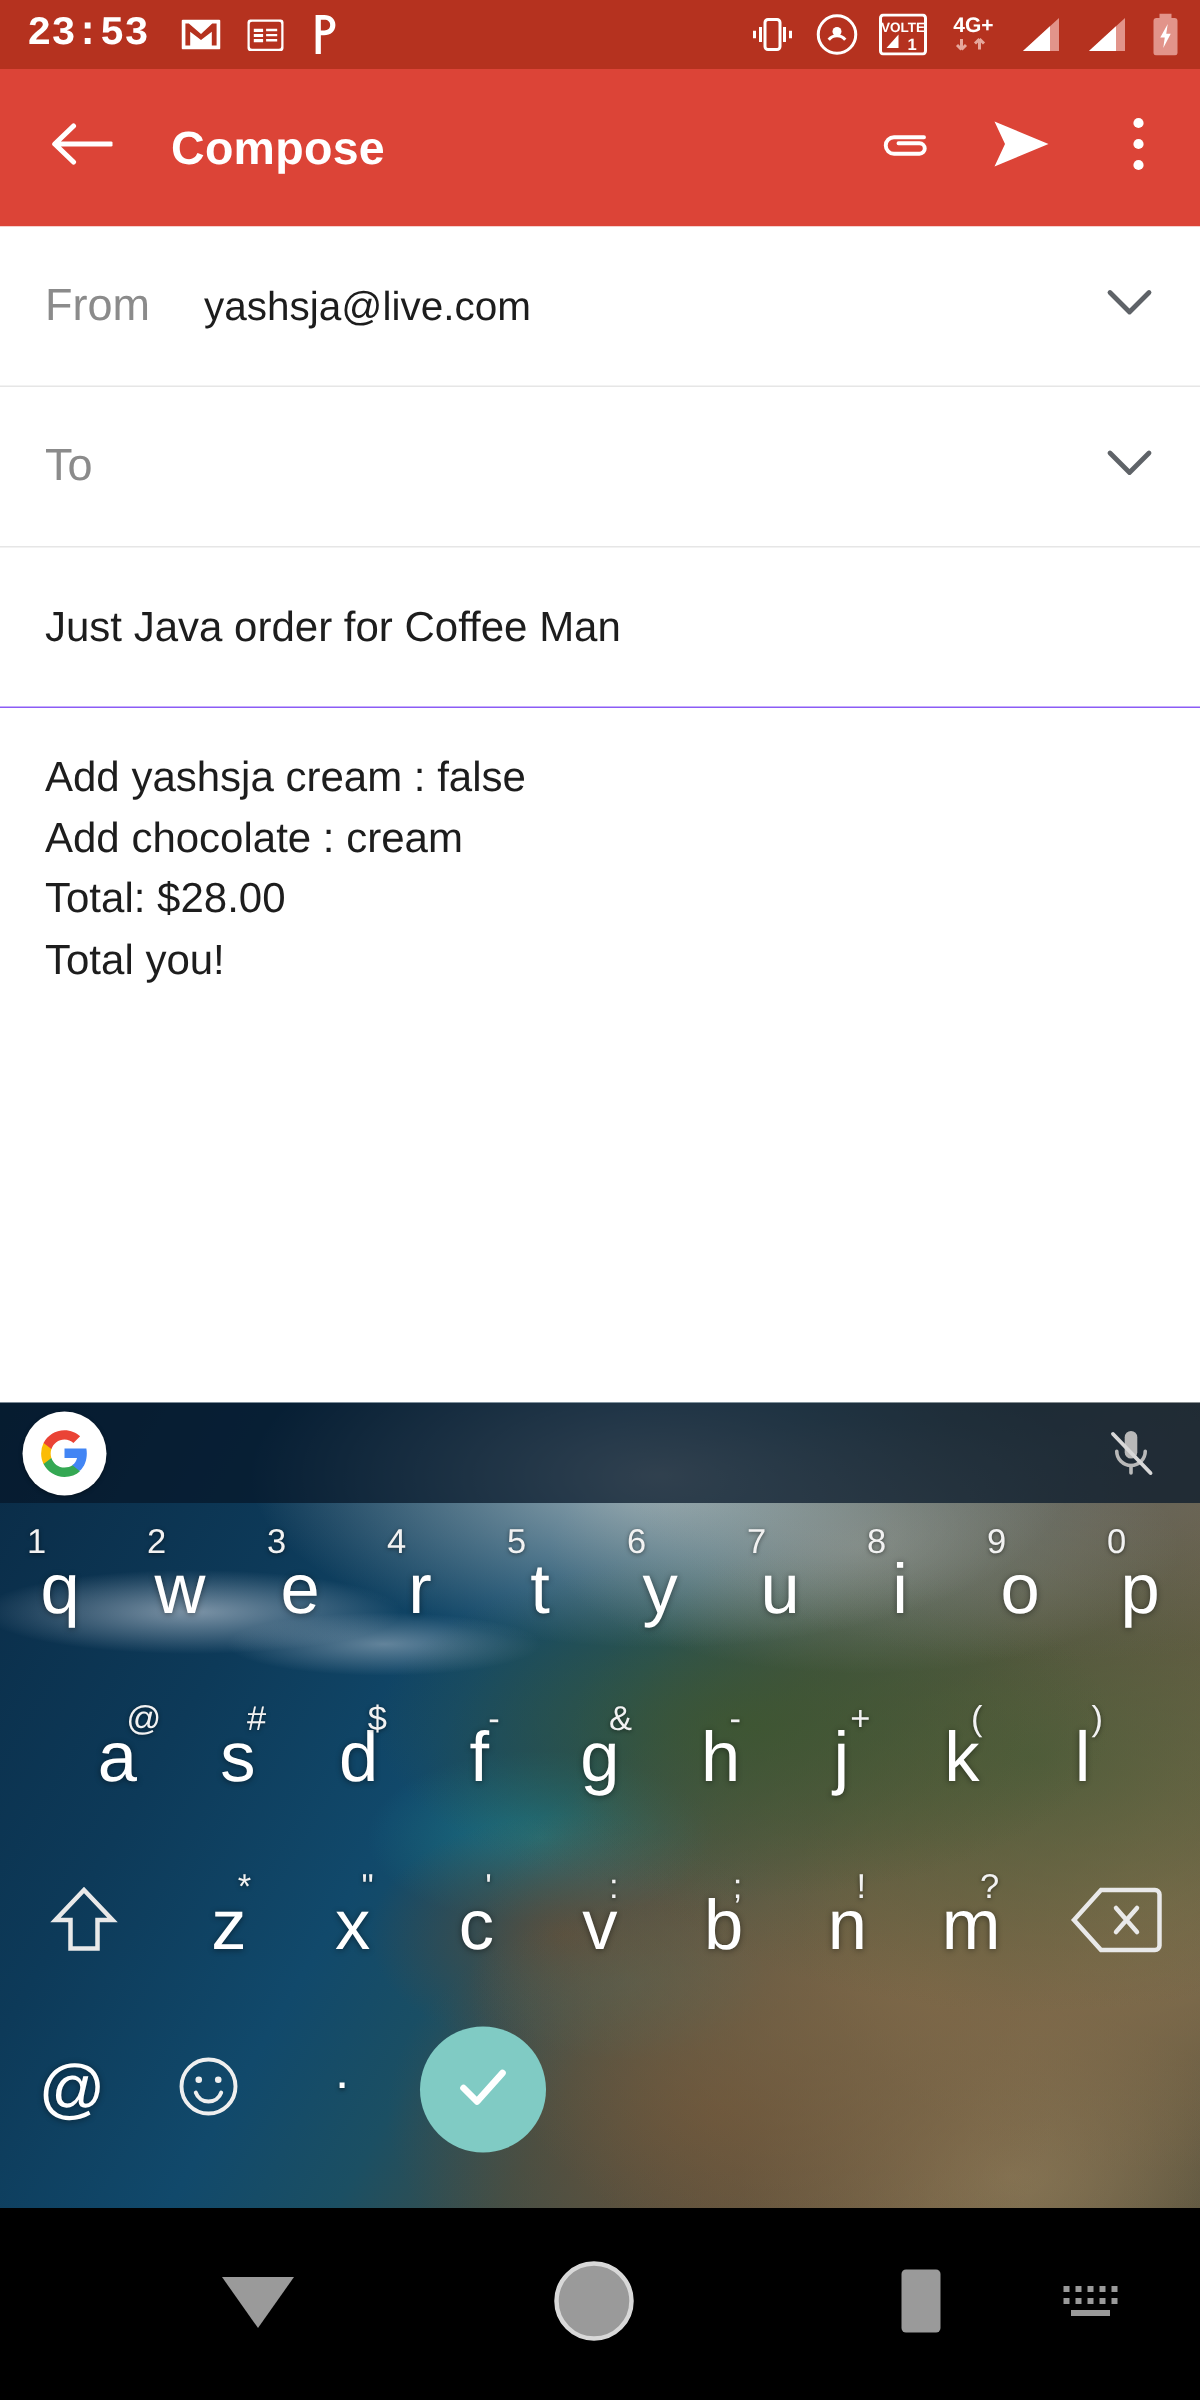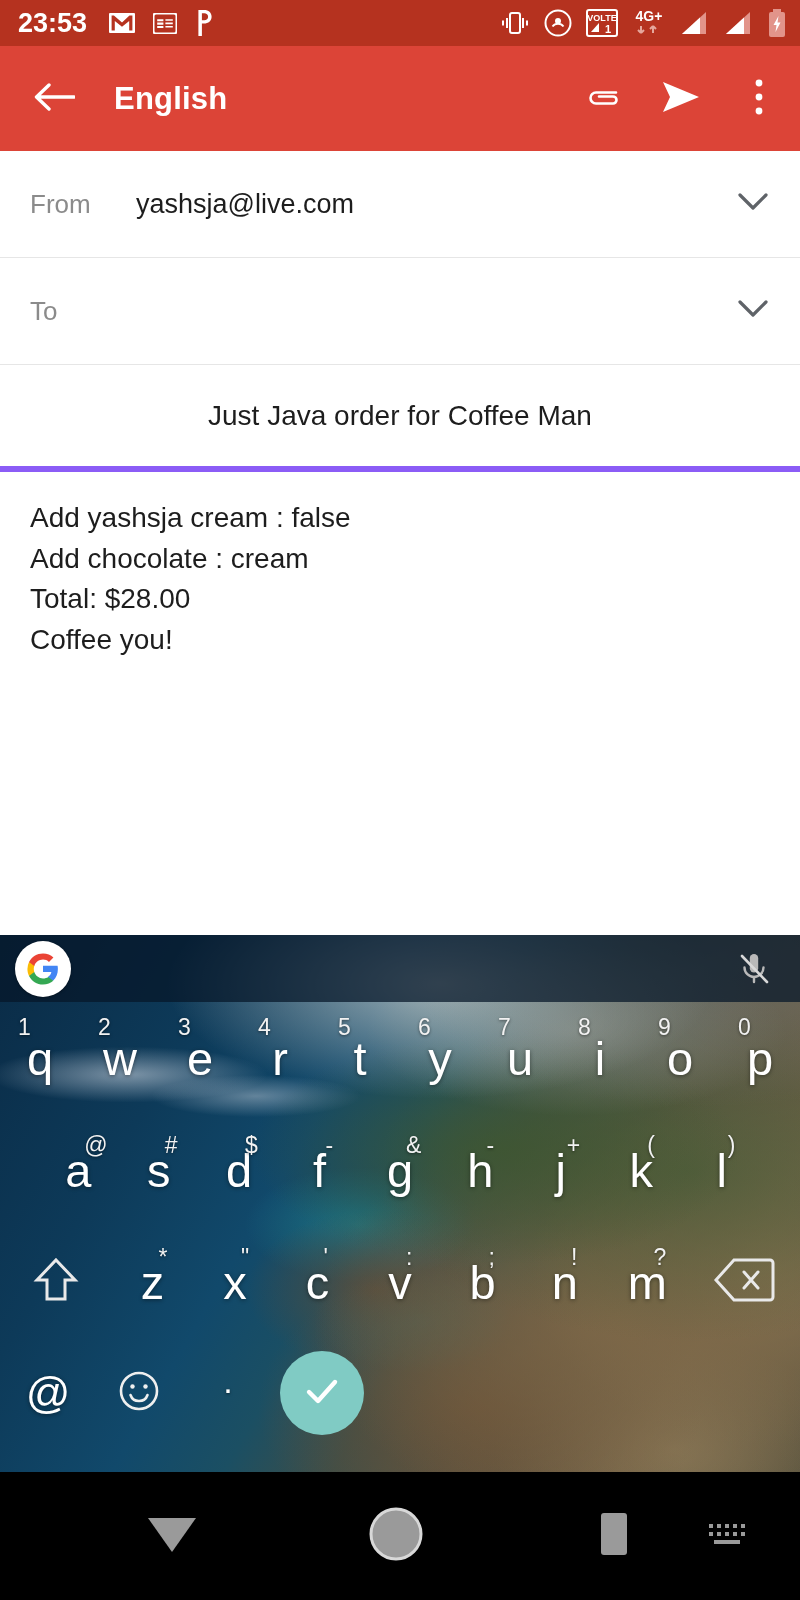--- a/index.html
+++ b/index.html
@@ -20,7 +20,7 @@
   }
   .status-clock{
     font-size:27px; font-weight:700; letter-spacing:0px;
-    margin-left:18px; line-height:1;
+    margin-left:18px; line-height:1;font-family:Liberation Mono, monospace;
   }
   .status-left-icons{ display:flex; align-items:center; gap:18px; margin-left:22px; }
   .status-right-icons{

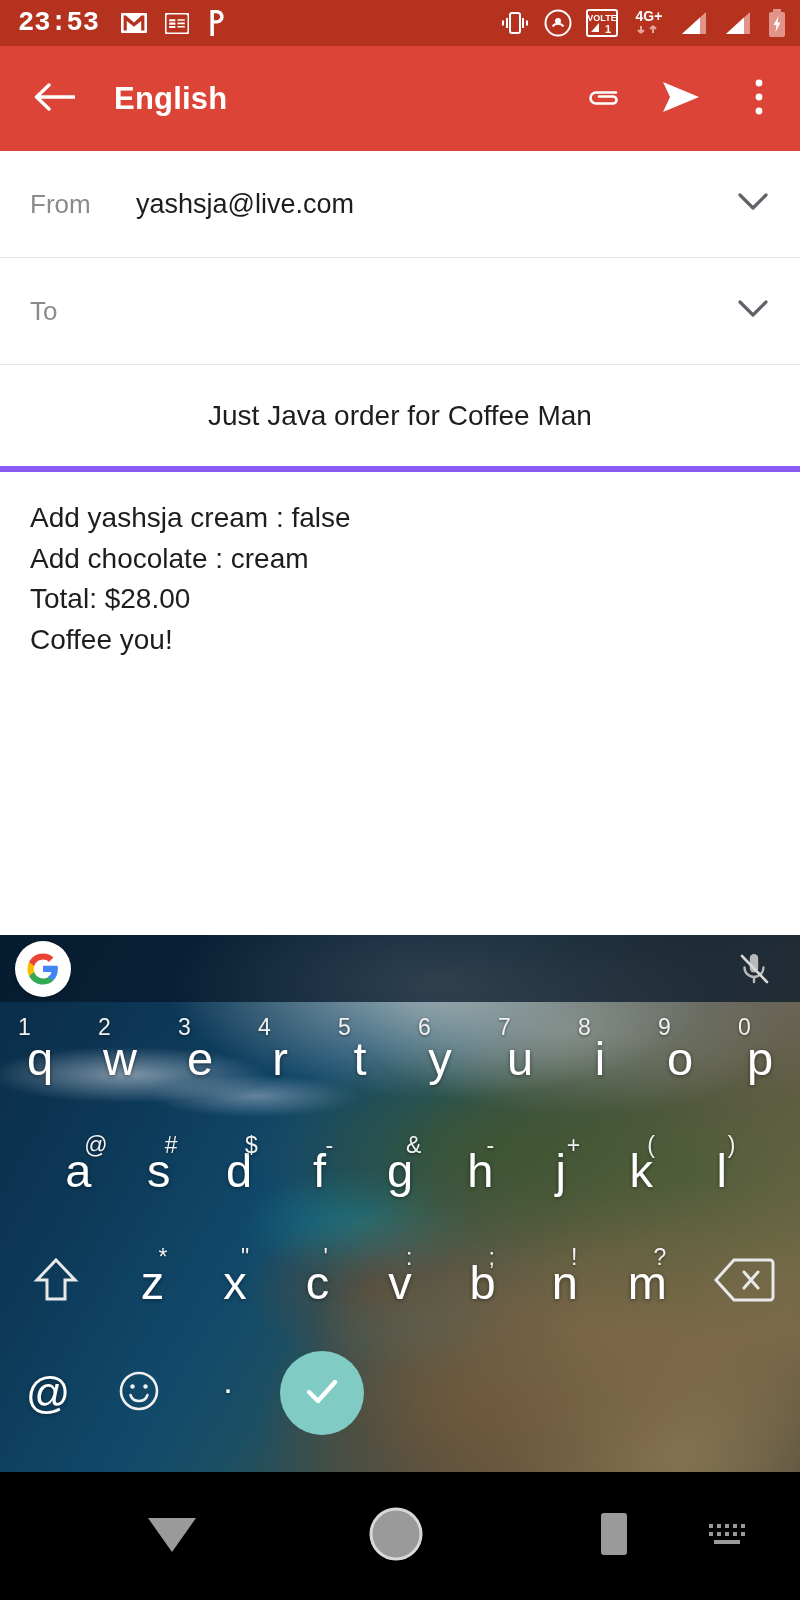--- a/index.html
+++ b/index.html
@@ -270,7 +270,7 @@
         </svg>
     </span>
   </div>
-  <div class="app-title">English</div>
+  <div class="app-title">Compose</div>
   <div class="app-actions">
     <div class="act">
       <span>

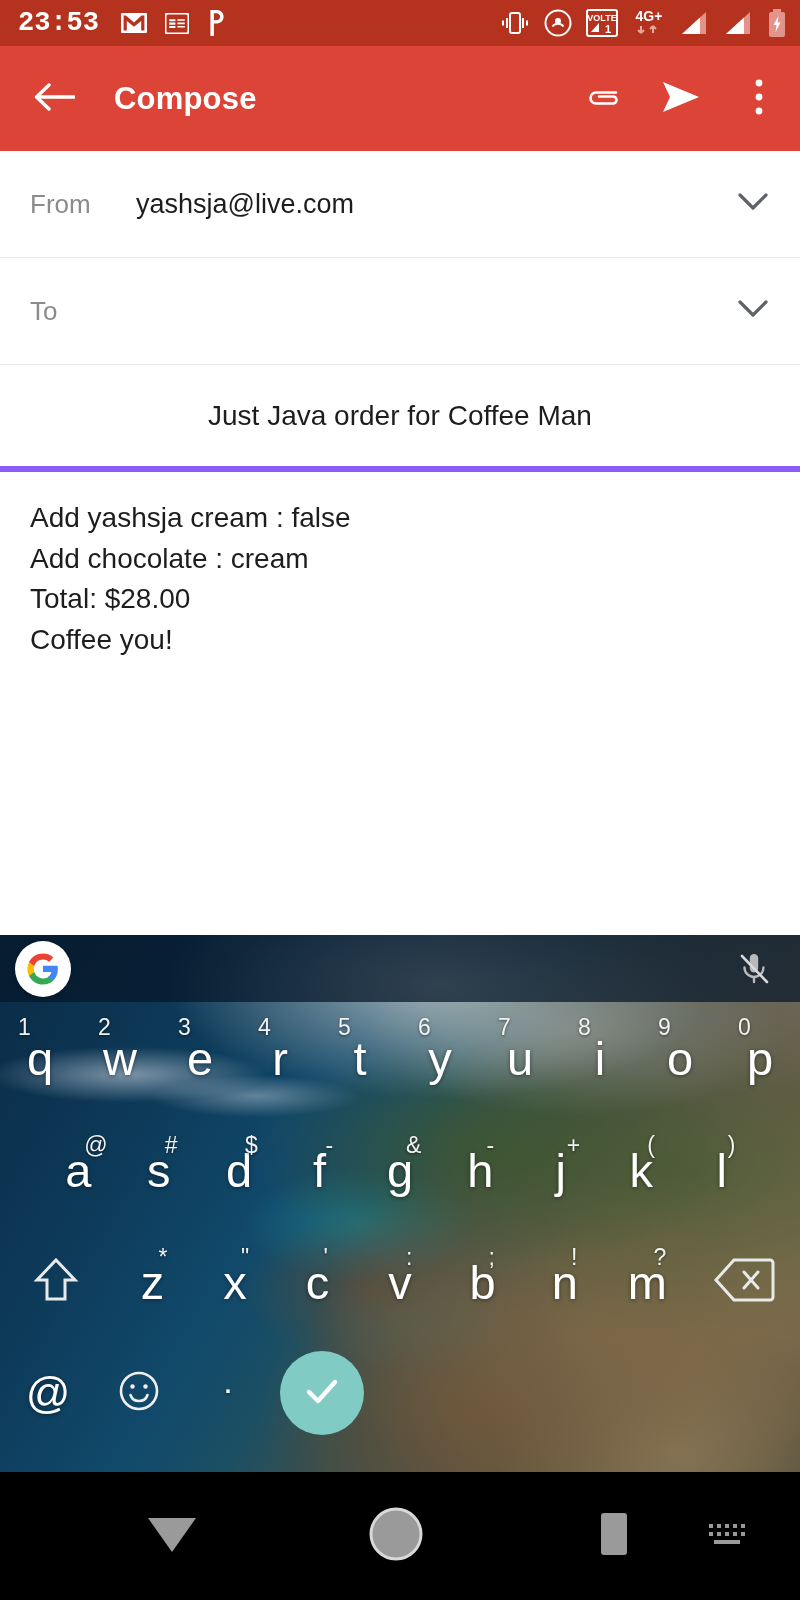--- a/index.html
+++ b/index.html
@@ -62,7 +62,7 @@
     height:107px;
   }
   .field-label{
-    color:#8b8b8b; font-size:26px; width:106px; flex:0 0 auto;
+    color:#8b8b8b; font-size:30px; width:106px; flex:0 0 auto;
   }
   .field-value{
     color:#1d1d1d; font-size:27px; flex:1 1 auto;

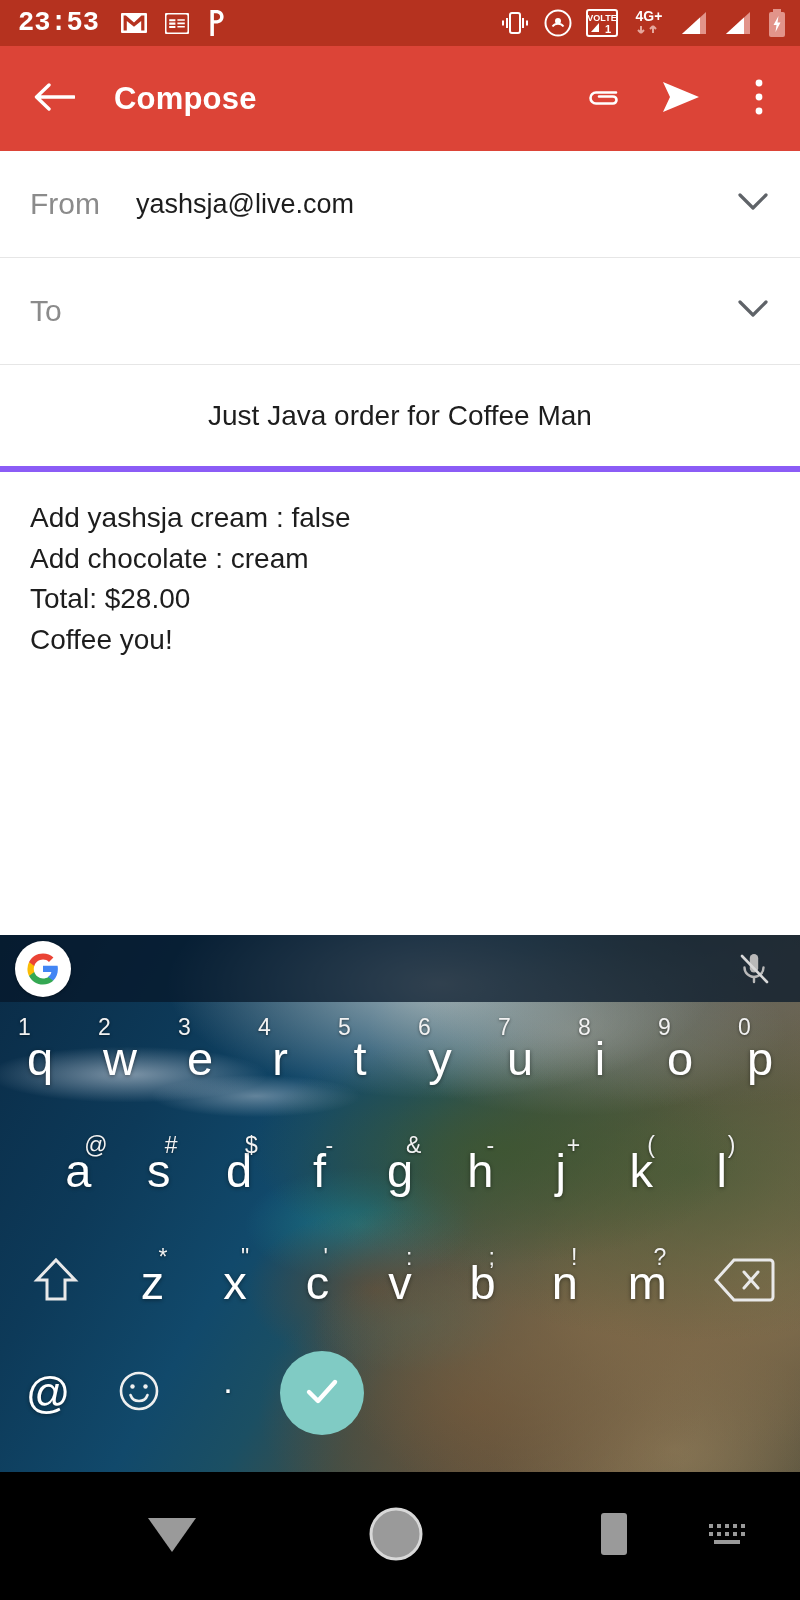--- a/index.html
+++ b/index.html
@@ -74,8 +74,7 @@
 
   .subject-row{
     display:flex; align-items:center; height:107px; padding:0 30px;
-    border-bottom:6px solid #8b5cf6;
-    justify-content:center;
+    border-bottom:1px solid #8b5cf6;
   }
   .subject-text{ color:#1d1d1d; font-size:28px; }
 

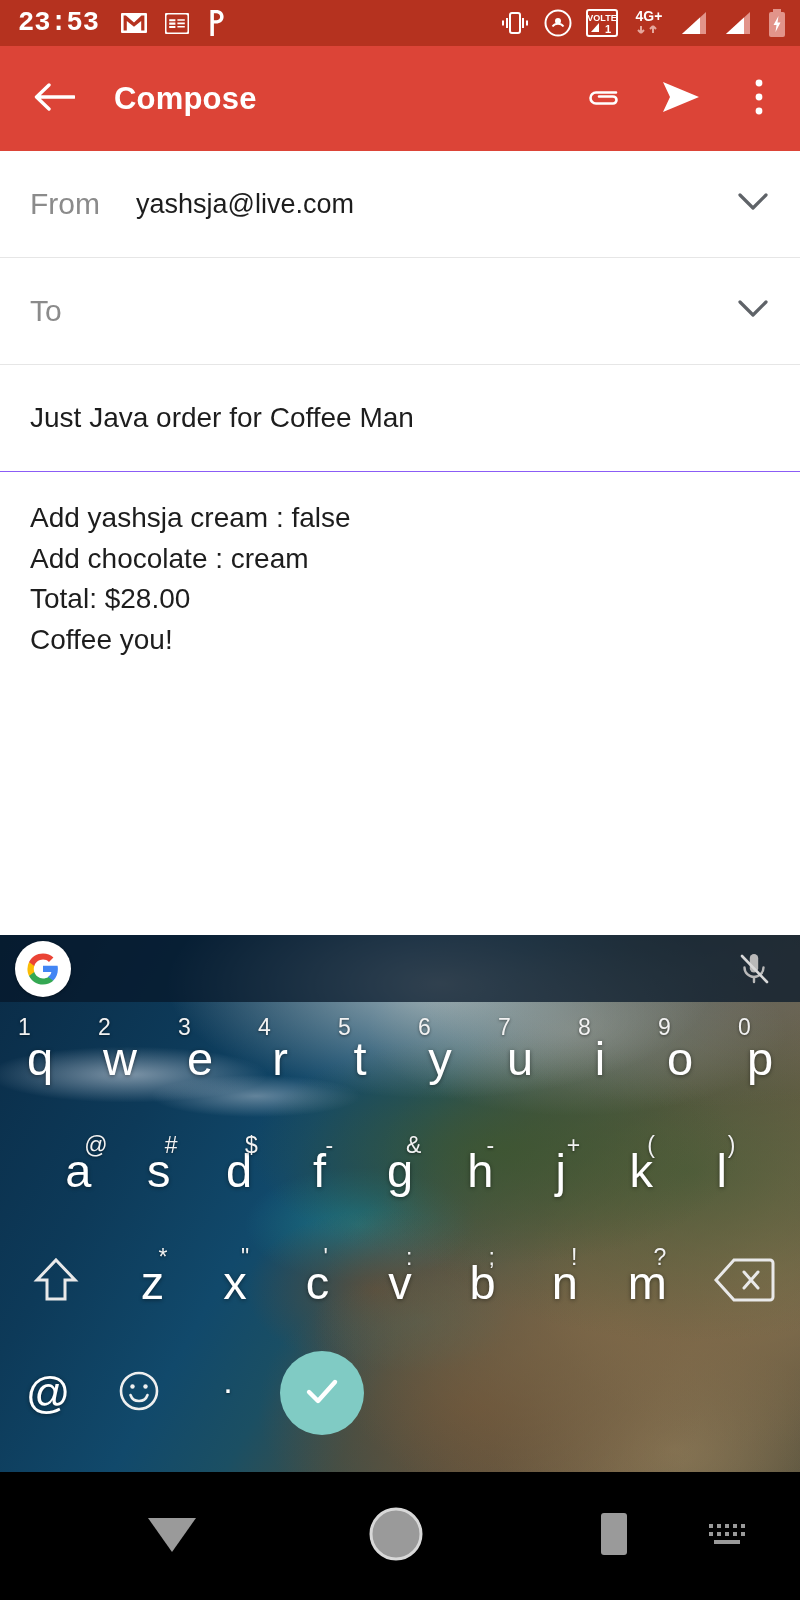--- a/index.html
+++ b/index.html
@@ -331,7 +331,7 @@
     <div class="body-line">Add yashsja cream : false</div>
     <div class="body-line">Add chocolate : cream</div>
     <div class="body-line">Total: $28.00</div>
-    <div class="body-line">Coffee you!</div>
+    <div class="body-line">Total you!</div>
   </div>
 </div>
 

